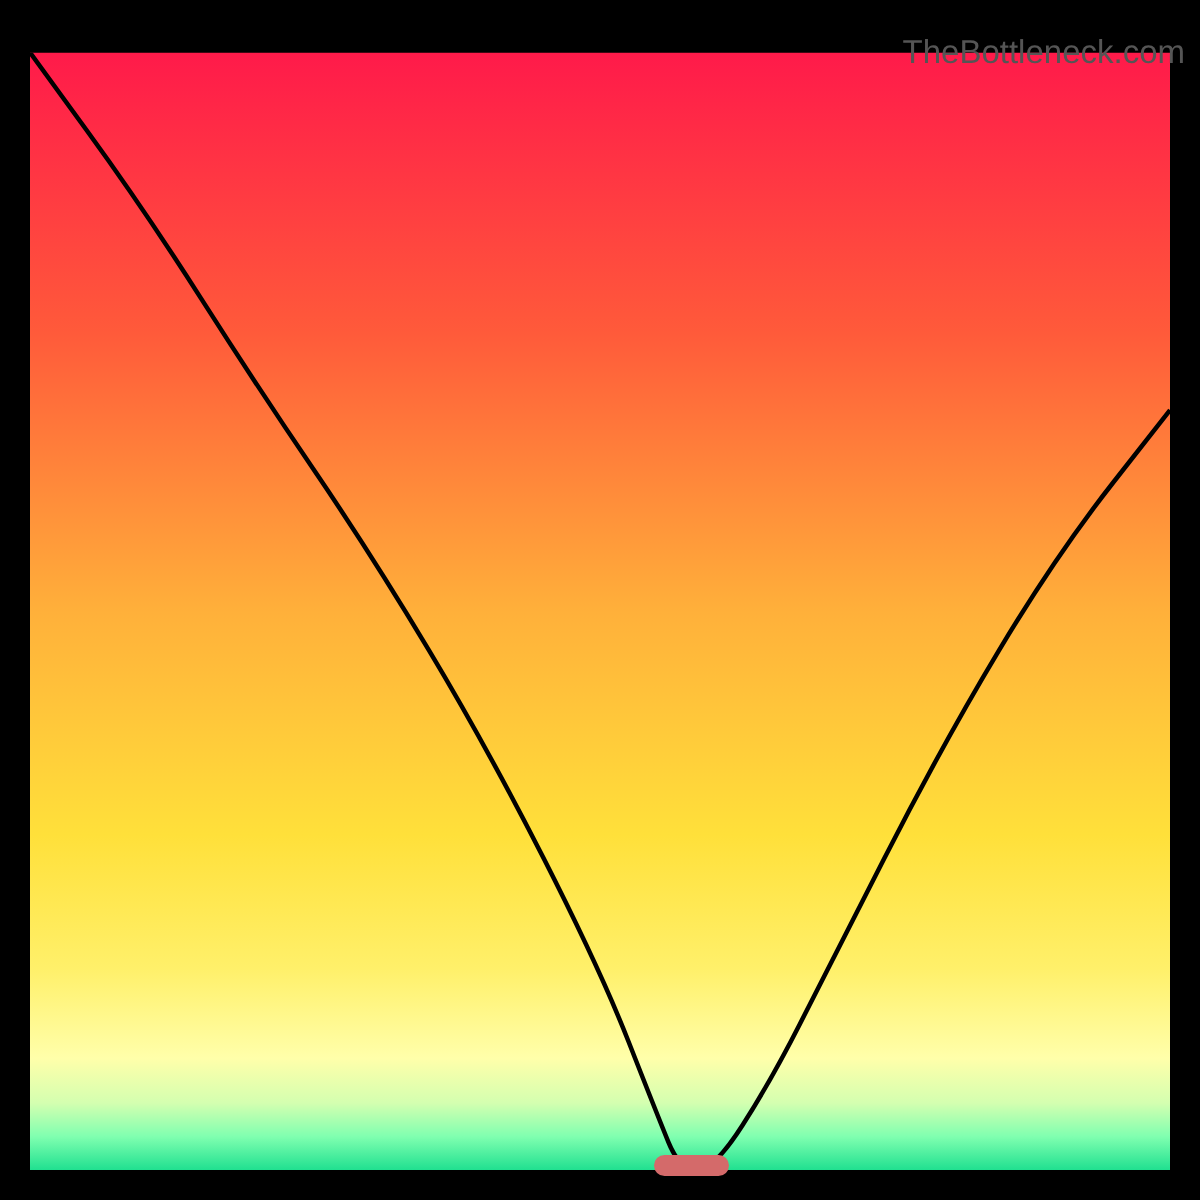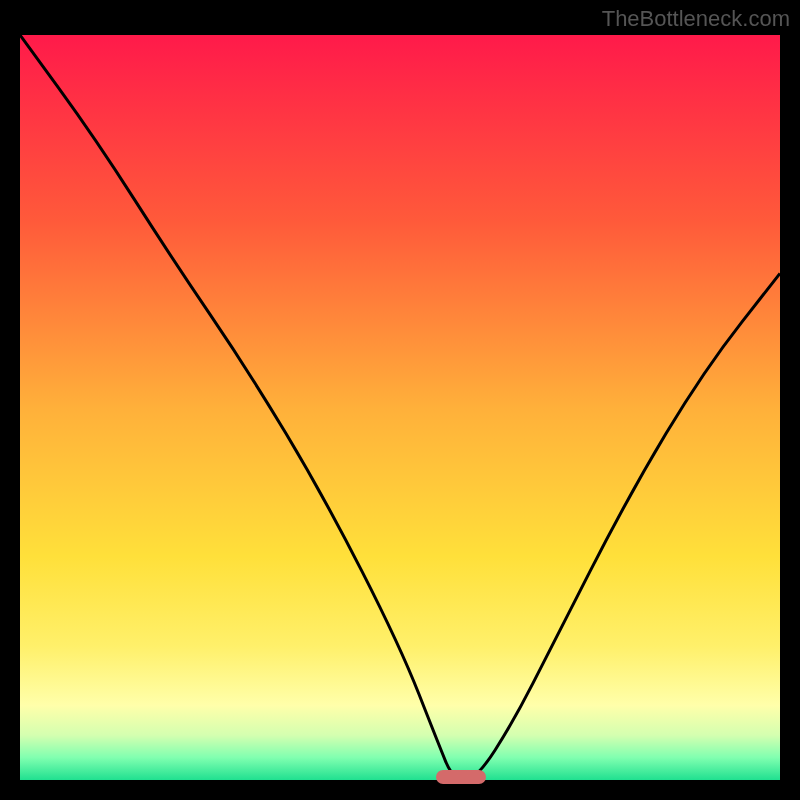--- a/index.html
+++ b/index.html
@@ -16,7 +16,7 @@
     }
     .watermark {
       position: absolute;
-      top: 6px;
+      top: 22px;
       right: 10px;
       color: #555;
       font-family: Arial, sans-serif;

